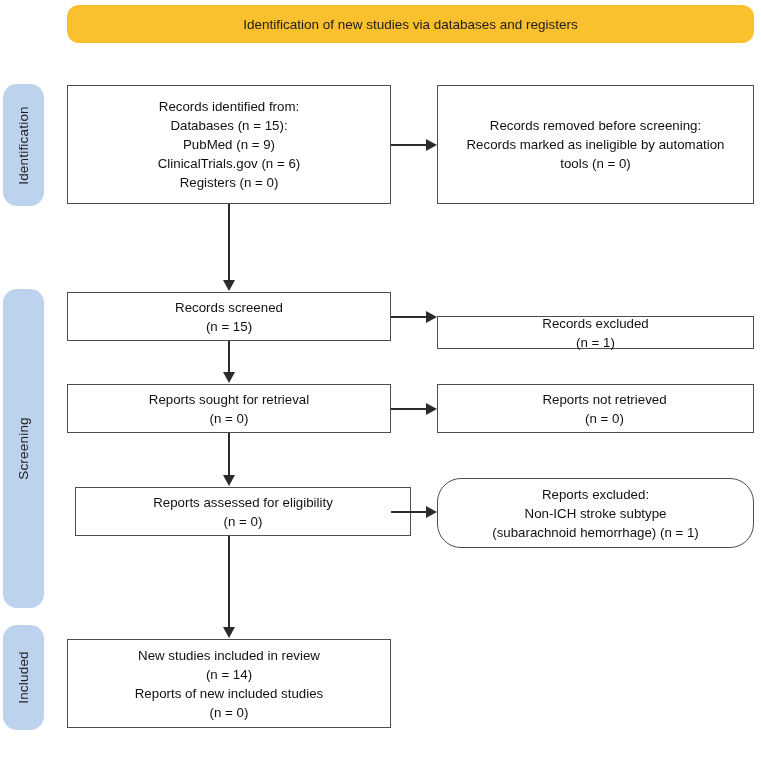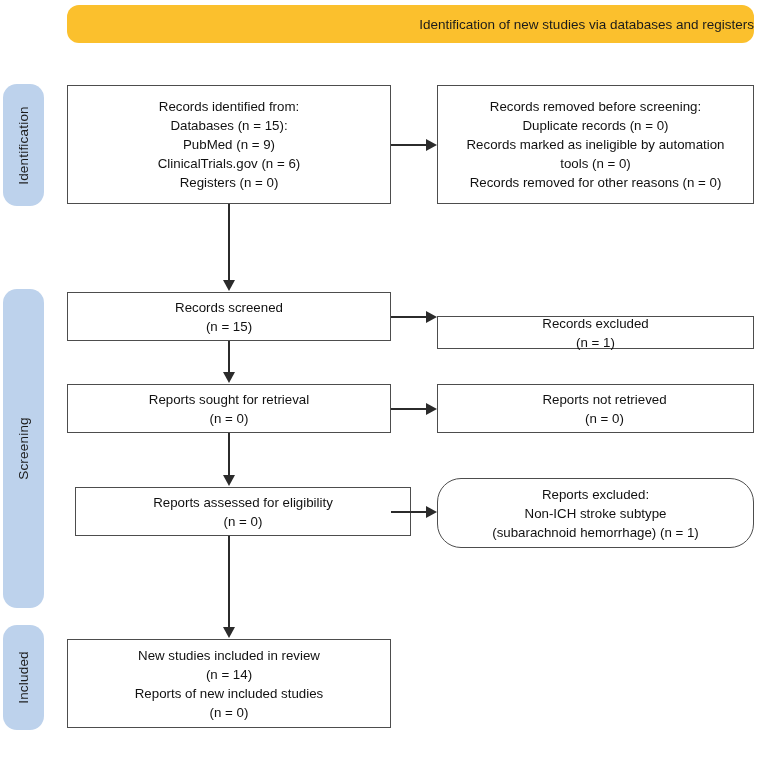--- a/index.html
+++ b/index.html
@@ -40,7 +40,7 @@
     border-radius: 12px;
     display: flex;
     align-items: center;
-    justify-content: flex-end;
+    justify-content: center;
   }
   .banner-label {
     font-size: 13.5px;

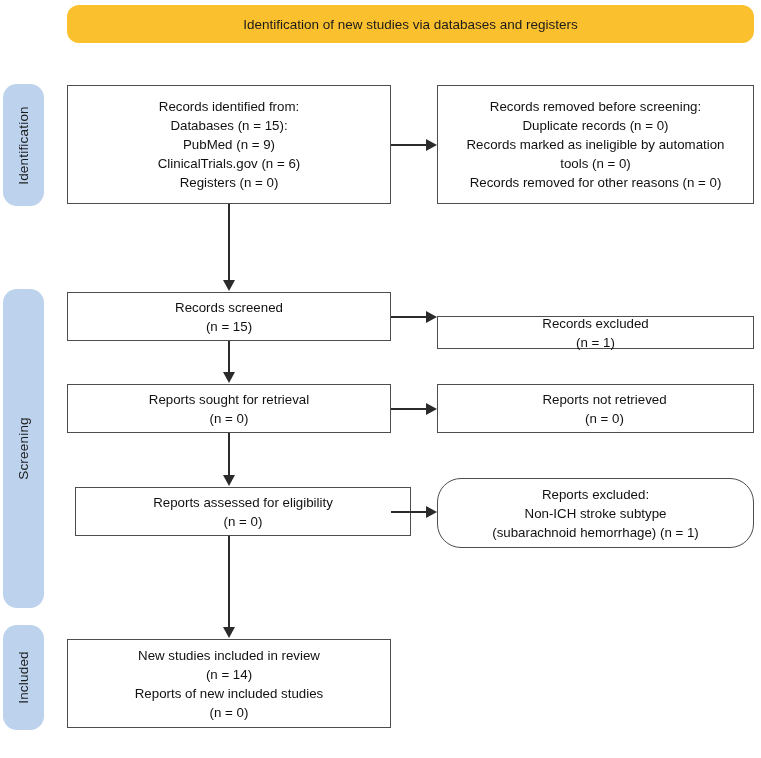--- a/index.html
+++ b/index.html
@@ -120,7 +120,6 @@
 
   <div class="box" style="left:437px; top:85px; width:317px; height:119px;align-items:center;">
     <span class="line">Records removed before screening:</span>
-    <span class="line">Duplicate records (n = 0)</span>
     <span class="line">Records marked as ineligible by automation</span>
     <span class="line">tools (n = 0)</span>
     <span class="line">Records removed for other reasons (n = 0)</span>

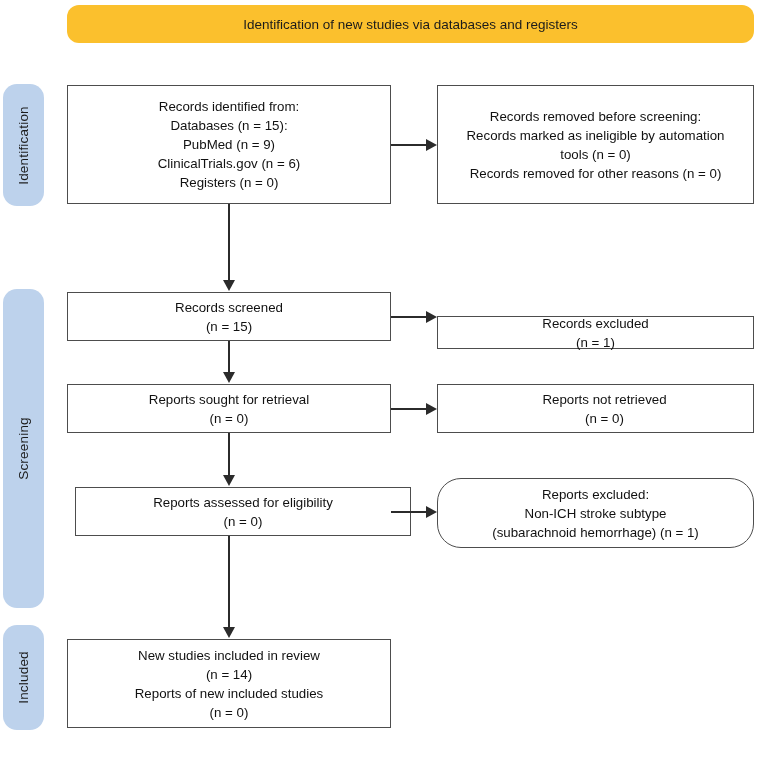--- a/index.html
+++ b/index.html
@@ -122,7 +122,6 @@
     <span class="line">Records removed before screening:</span>
     <span class="line">Records marked as ineligible by automation</span>
     <span class="line">tools (n = 0)</span>
-    <span class="line">Records removed for other reasons (n = 0)</span>
   </div>
 
   <div class="conn conn-h" style="left:391px; top:144px; width:35px;"></div>

